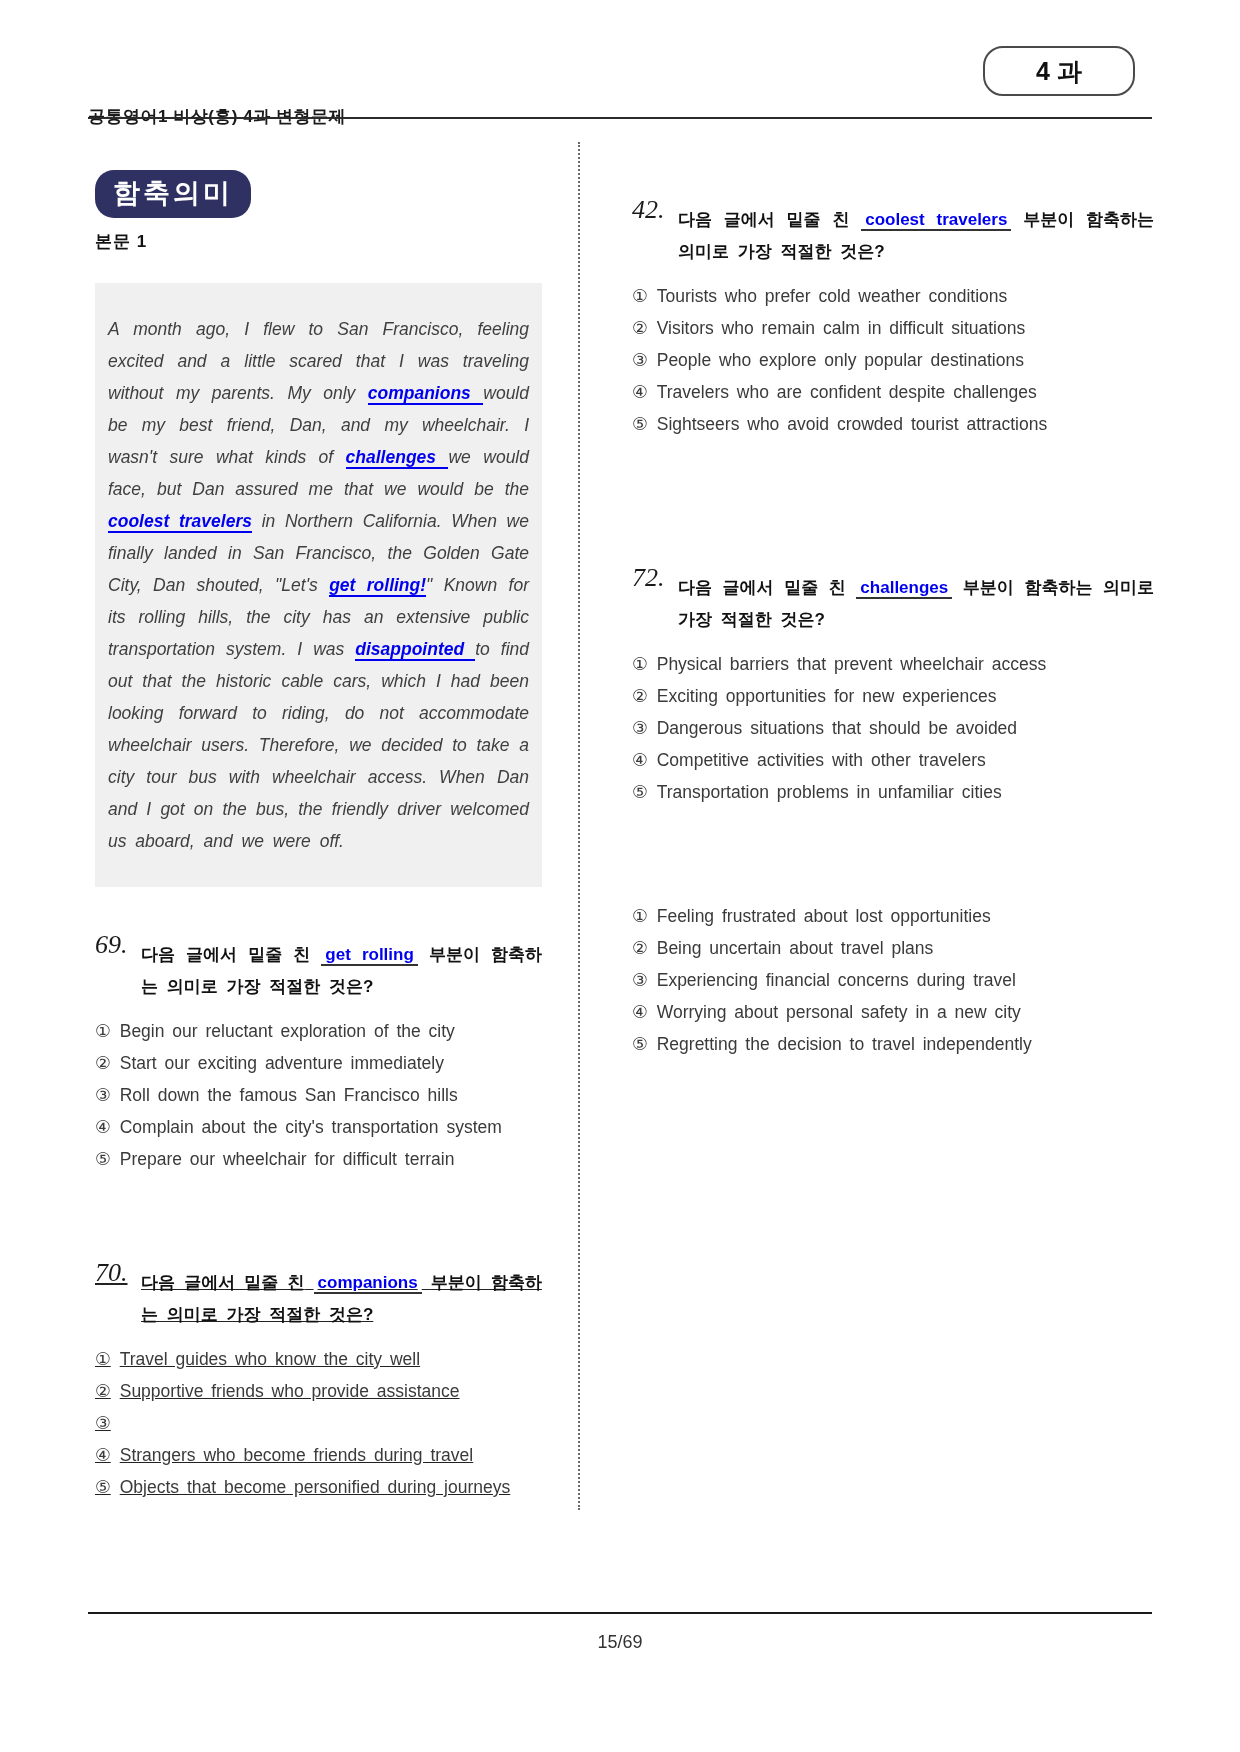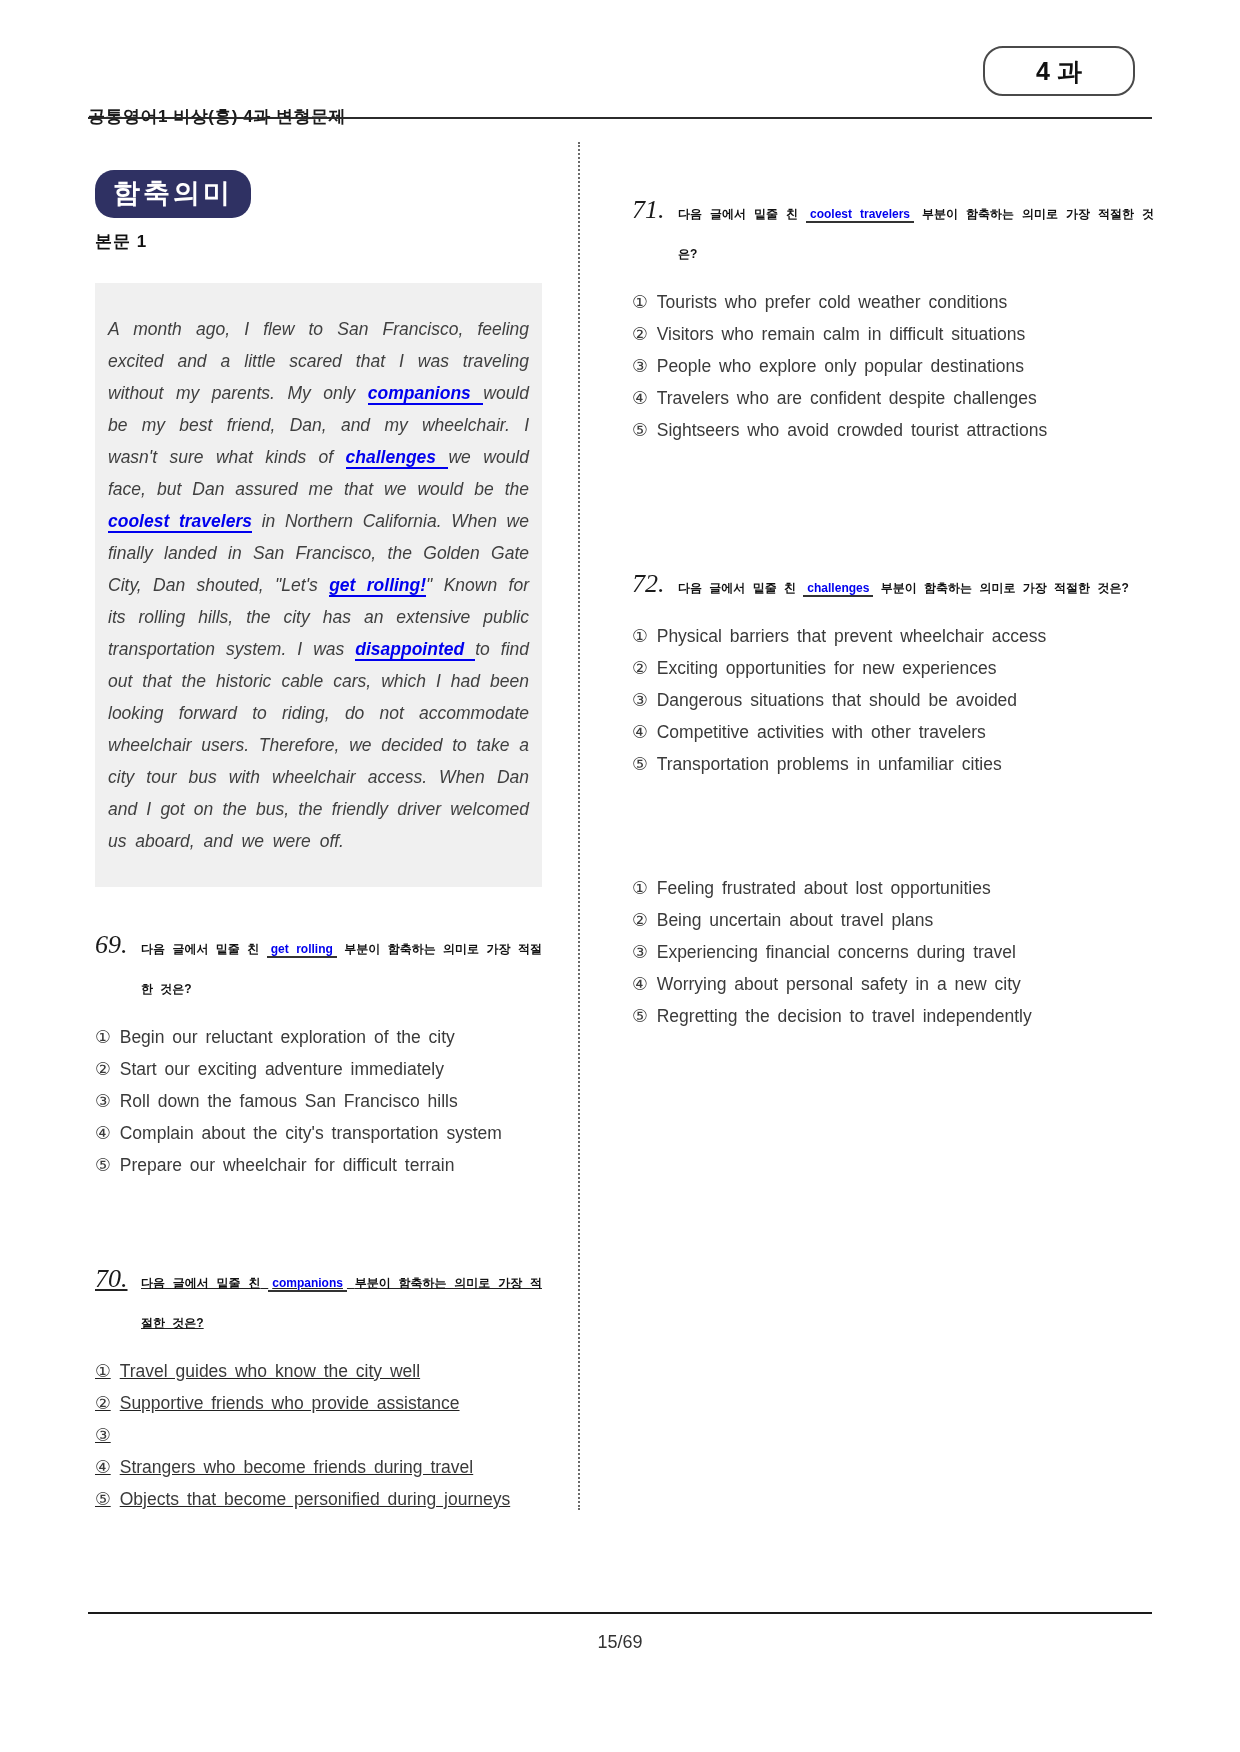--- a/index.html
+++ b/index.html
@@ -172,7 +172,7 @@
 
   <div class="question q71">
     <div class="q-head">
-      <span class="q-num">71.</span>
+      <span class="q-num">42.</span>
       <span class="q-prompt"><span>다음 글에서 밑줄 친</span> <span class="qkw">coolest travelers</span> <span>부분이 함축하는 의미로 가장 적절한 것은?</span></span>
     </div>
     <ul class="options">

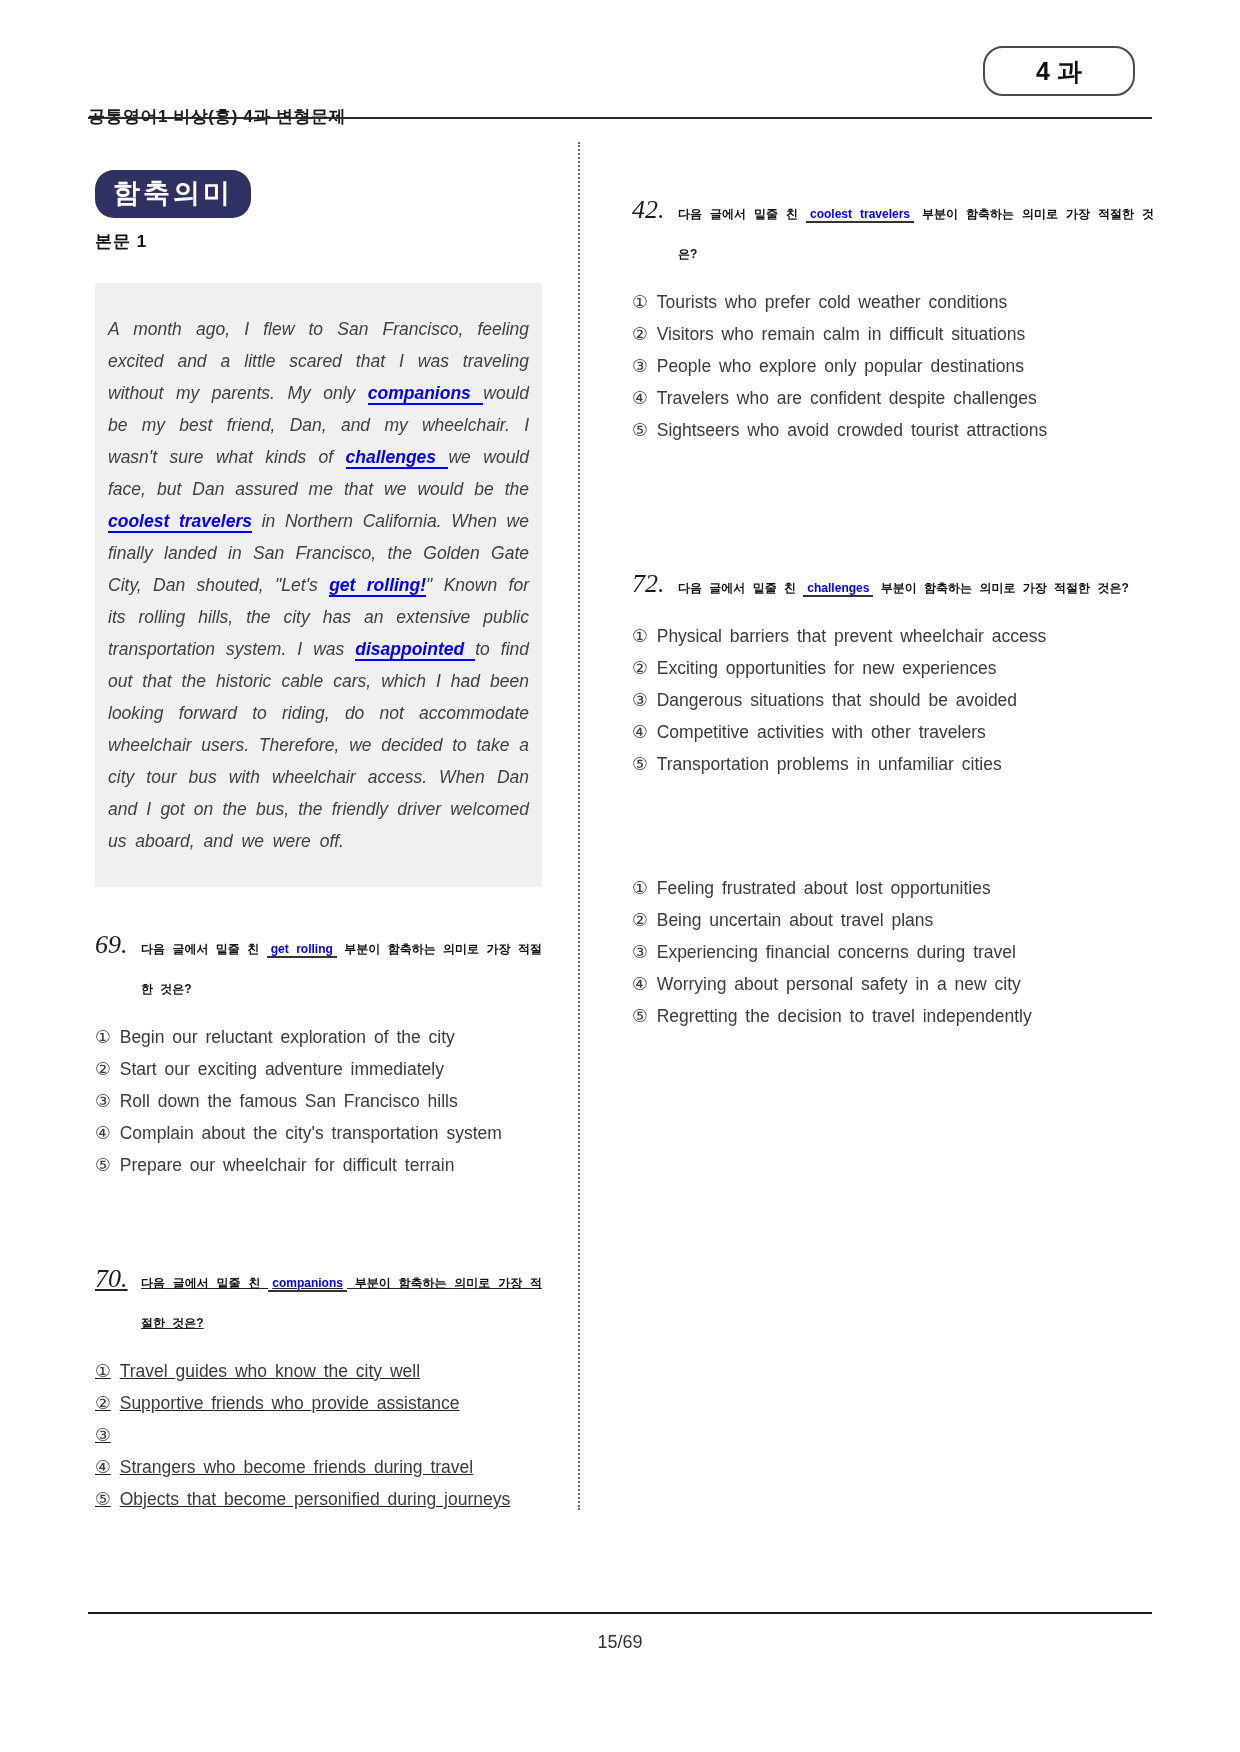--- a/index.html
+++ b/index.html
@@ -72,8 +72,8 @@
     min-width: 46px; line-height: 30px; padding-top: 1px;
   }
   .q-prompt {
-    flex: 1; font-size: 12px; font-weight: bold; color: #111;
-    line-height: 40px; text-align: justify; word-spacing: 4px;
+    flex: 1; font-size: 17px; font-weight: bold; color: #111;
+    line-height: 32px; text-align: justify; word-spacing: 4px; margin-top: 10px;
   }
   .q-prompt .qkw {
     color: #0000ee; border-bottom: 2px solid #333;

